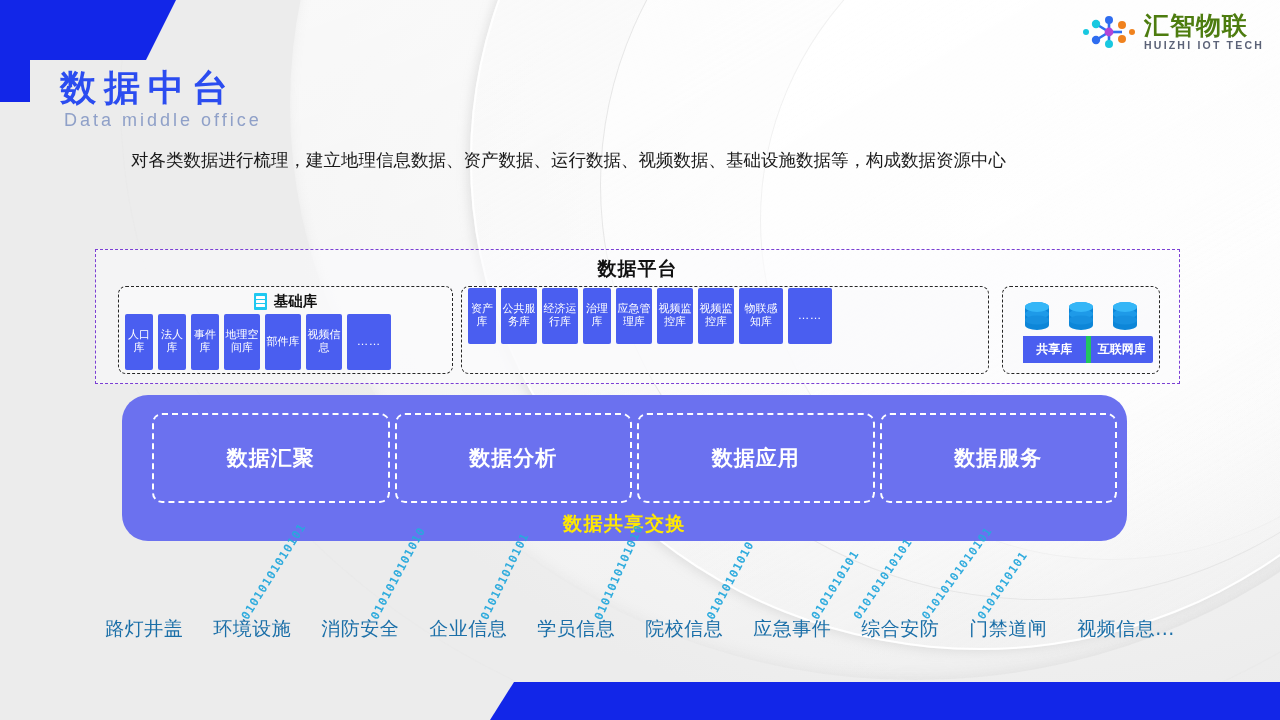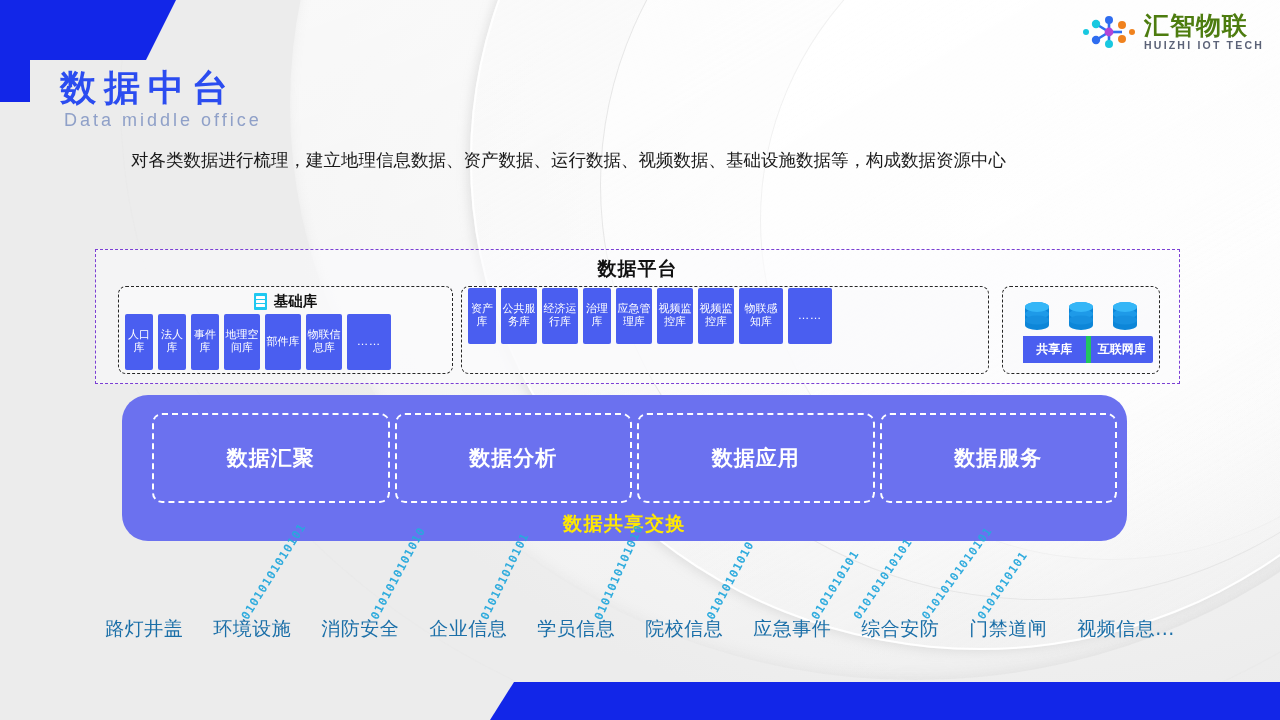--- a/index.html
+++ b/index.html
@@ -219,7 +219,7 @@
       <div class="chip w-narrow">事件库</div>
       <div class="chip">地理空间库</div>
       <div class="chip">部件库</div>
-      <div class="chip">物联信息库</div>
+      <div class="chip">视频信息</div>
       <div class="chip w-wide dots">……</div>
     </div>
   </div>

